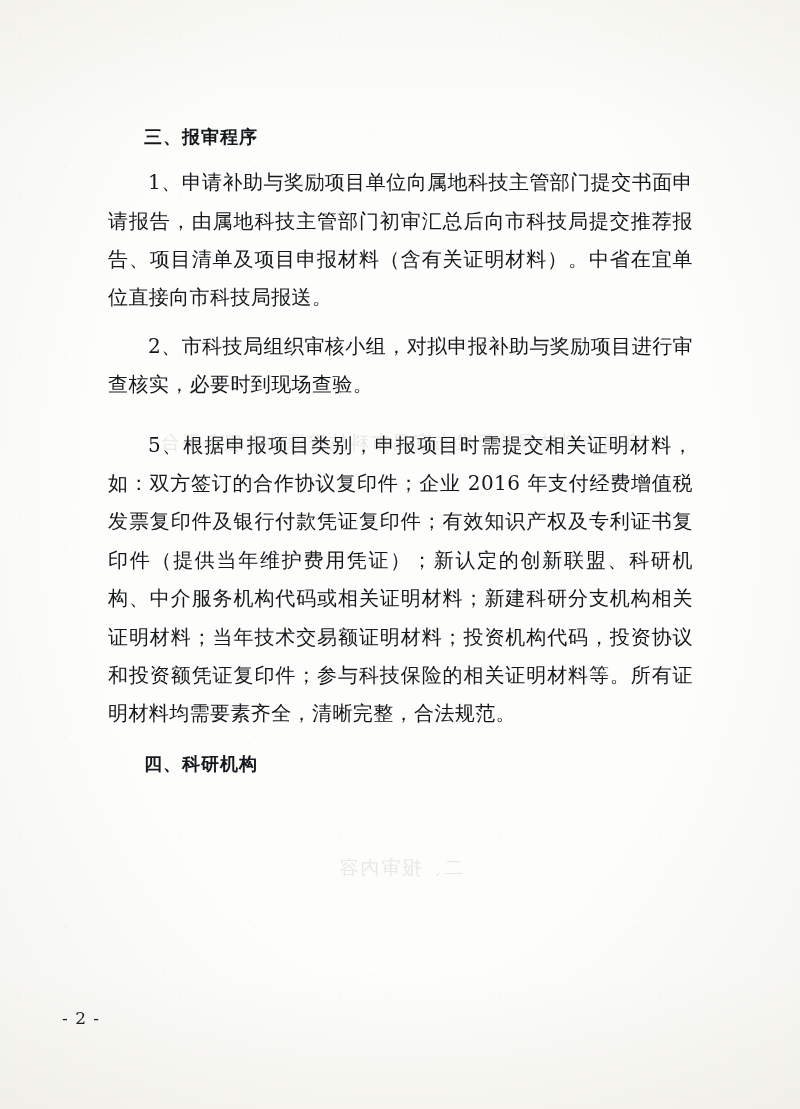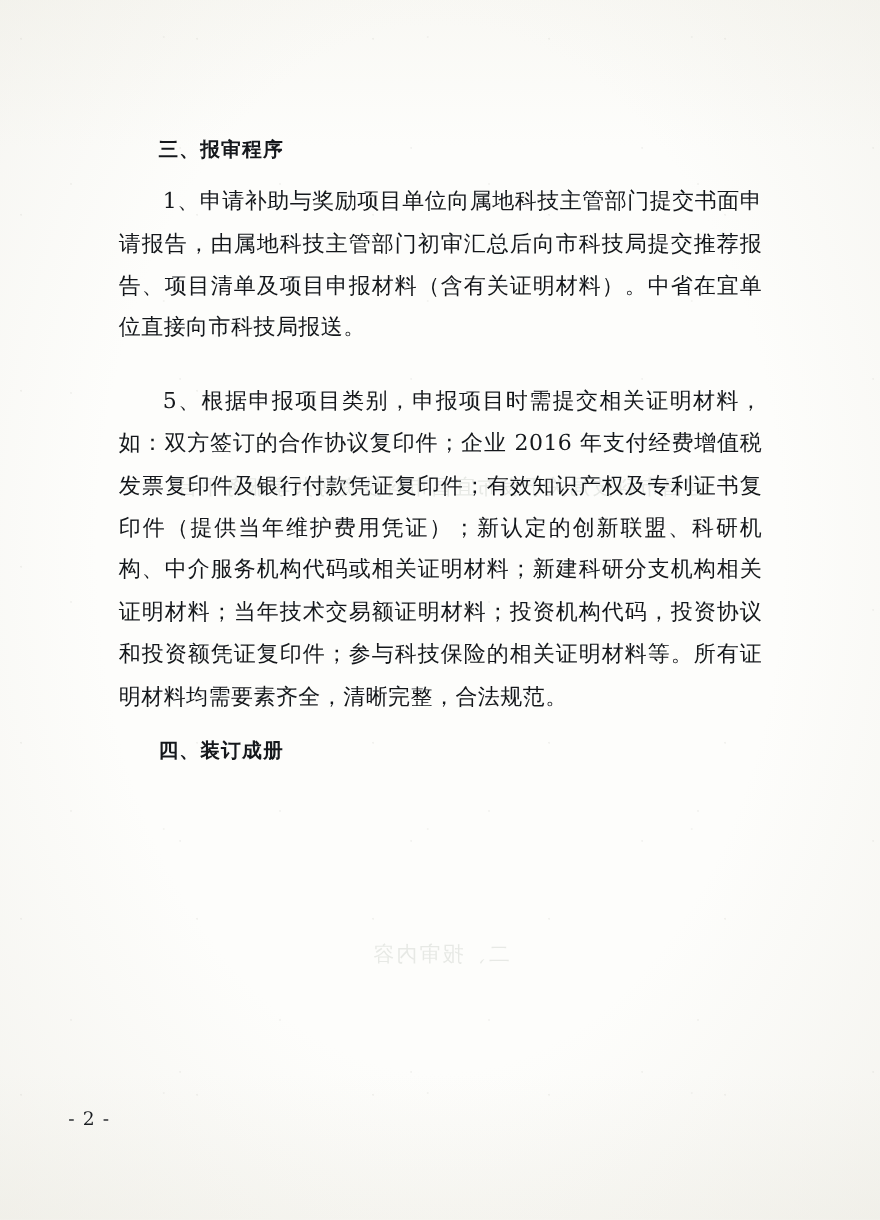--- a/index.html
+++ b/index.html
@@ -110,6 +110,7 @@
     <h2 class="heading">三、报审程序</h2>
     <p class="para">1、申请补助与奖励项目单位向属地科技主管部门提交书面申请报告，由属地科技主管部门初审汇总后向市科技局提交推荐报告、项目清单及项目申报材料（含有关证明材料）。中省在宜单位直接向市科技局报送。</p>
     <div class="spacer-sm"></div>
+    <p class="para">2、市科技局组织审核小组，对拟申报补助与奖励项目进行审查核实，必要时到现场查验。</p>
     <div class="spacer-sm"></div>
     <div class="spacer-sm"></div>
     <div class="spacer-sm"></div>

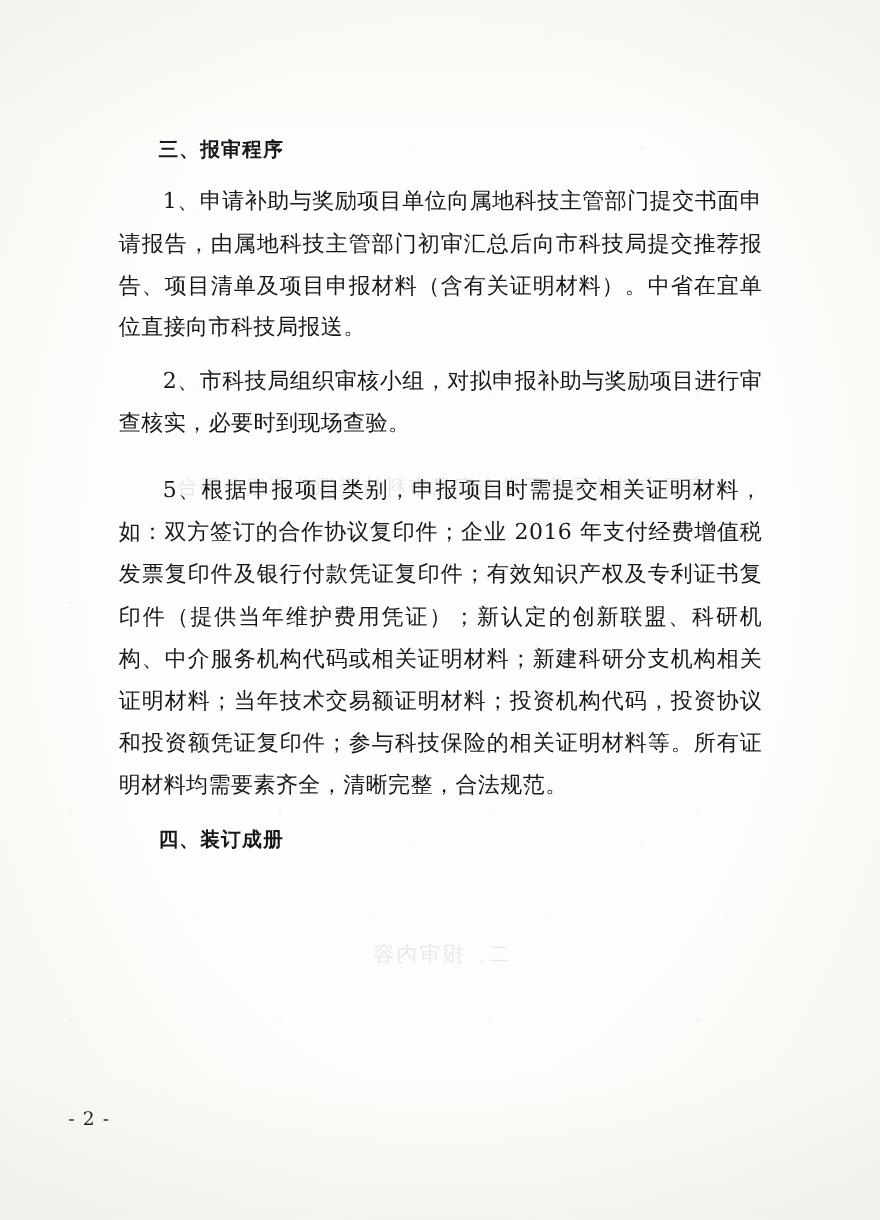--- a/index.html
+++ b/index.html
@@ -118,7 +118,7 @@
 
     <div class="spacer-md"></div>
 
-    <h2 class="heading">四、装订成册</h2>
+    <h2 class="heading">四、科研机构</h2>
   </div>
 
   <div class="page-number">- 2 -</div>

